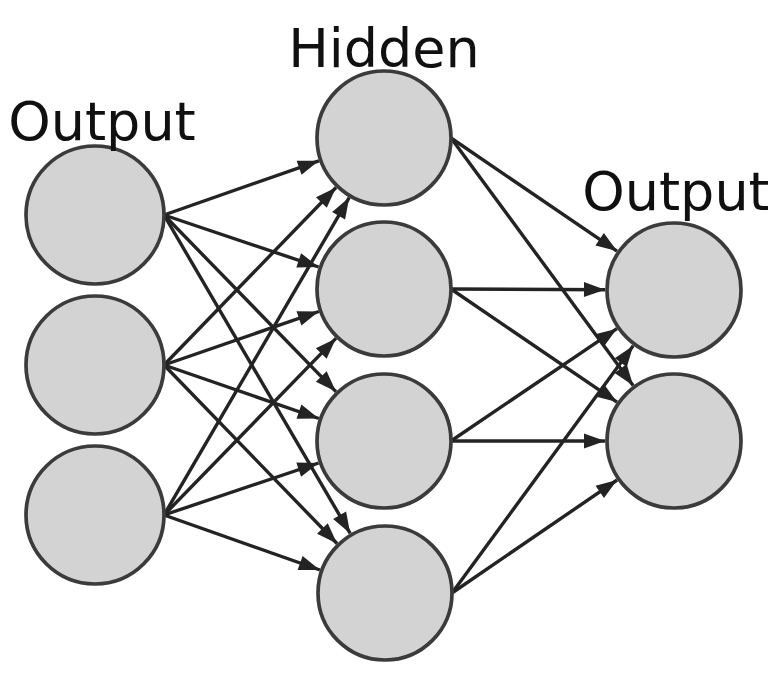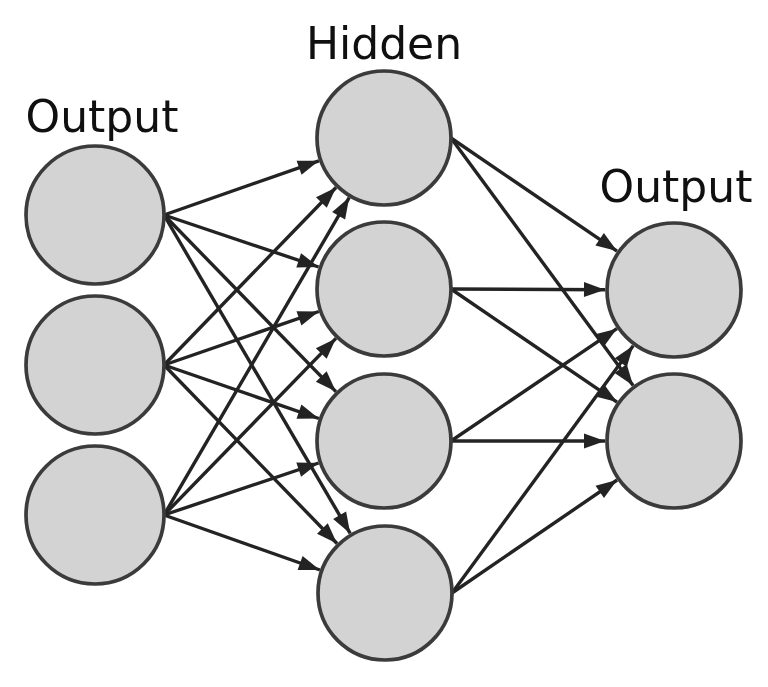--- a/index.html
+++ b/index.html
@@ -24,7 +24,7 @@
   .layer-label {
     position: absolute;
     transform: translateX(-50%);
-    font-size: 44px;
+    font-size: 54px;
     line-height: 1;
     white-space: nowrap;
     color: var(--text, #101010);

